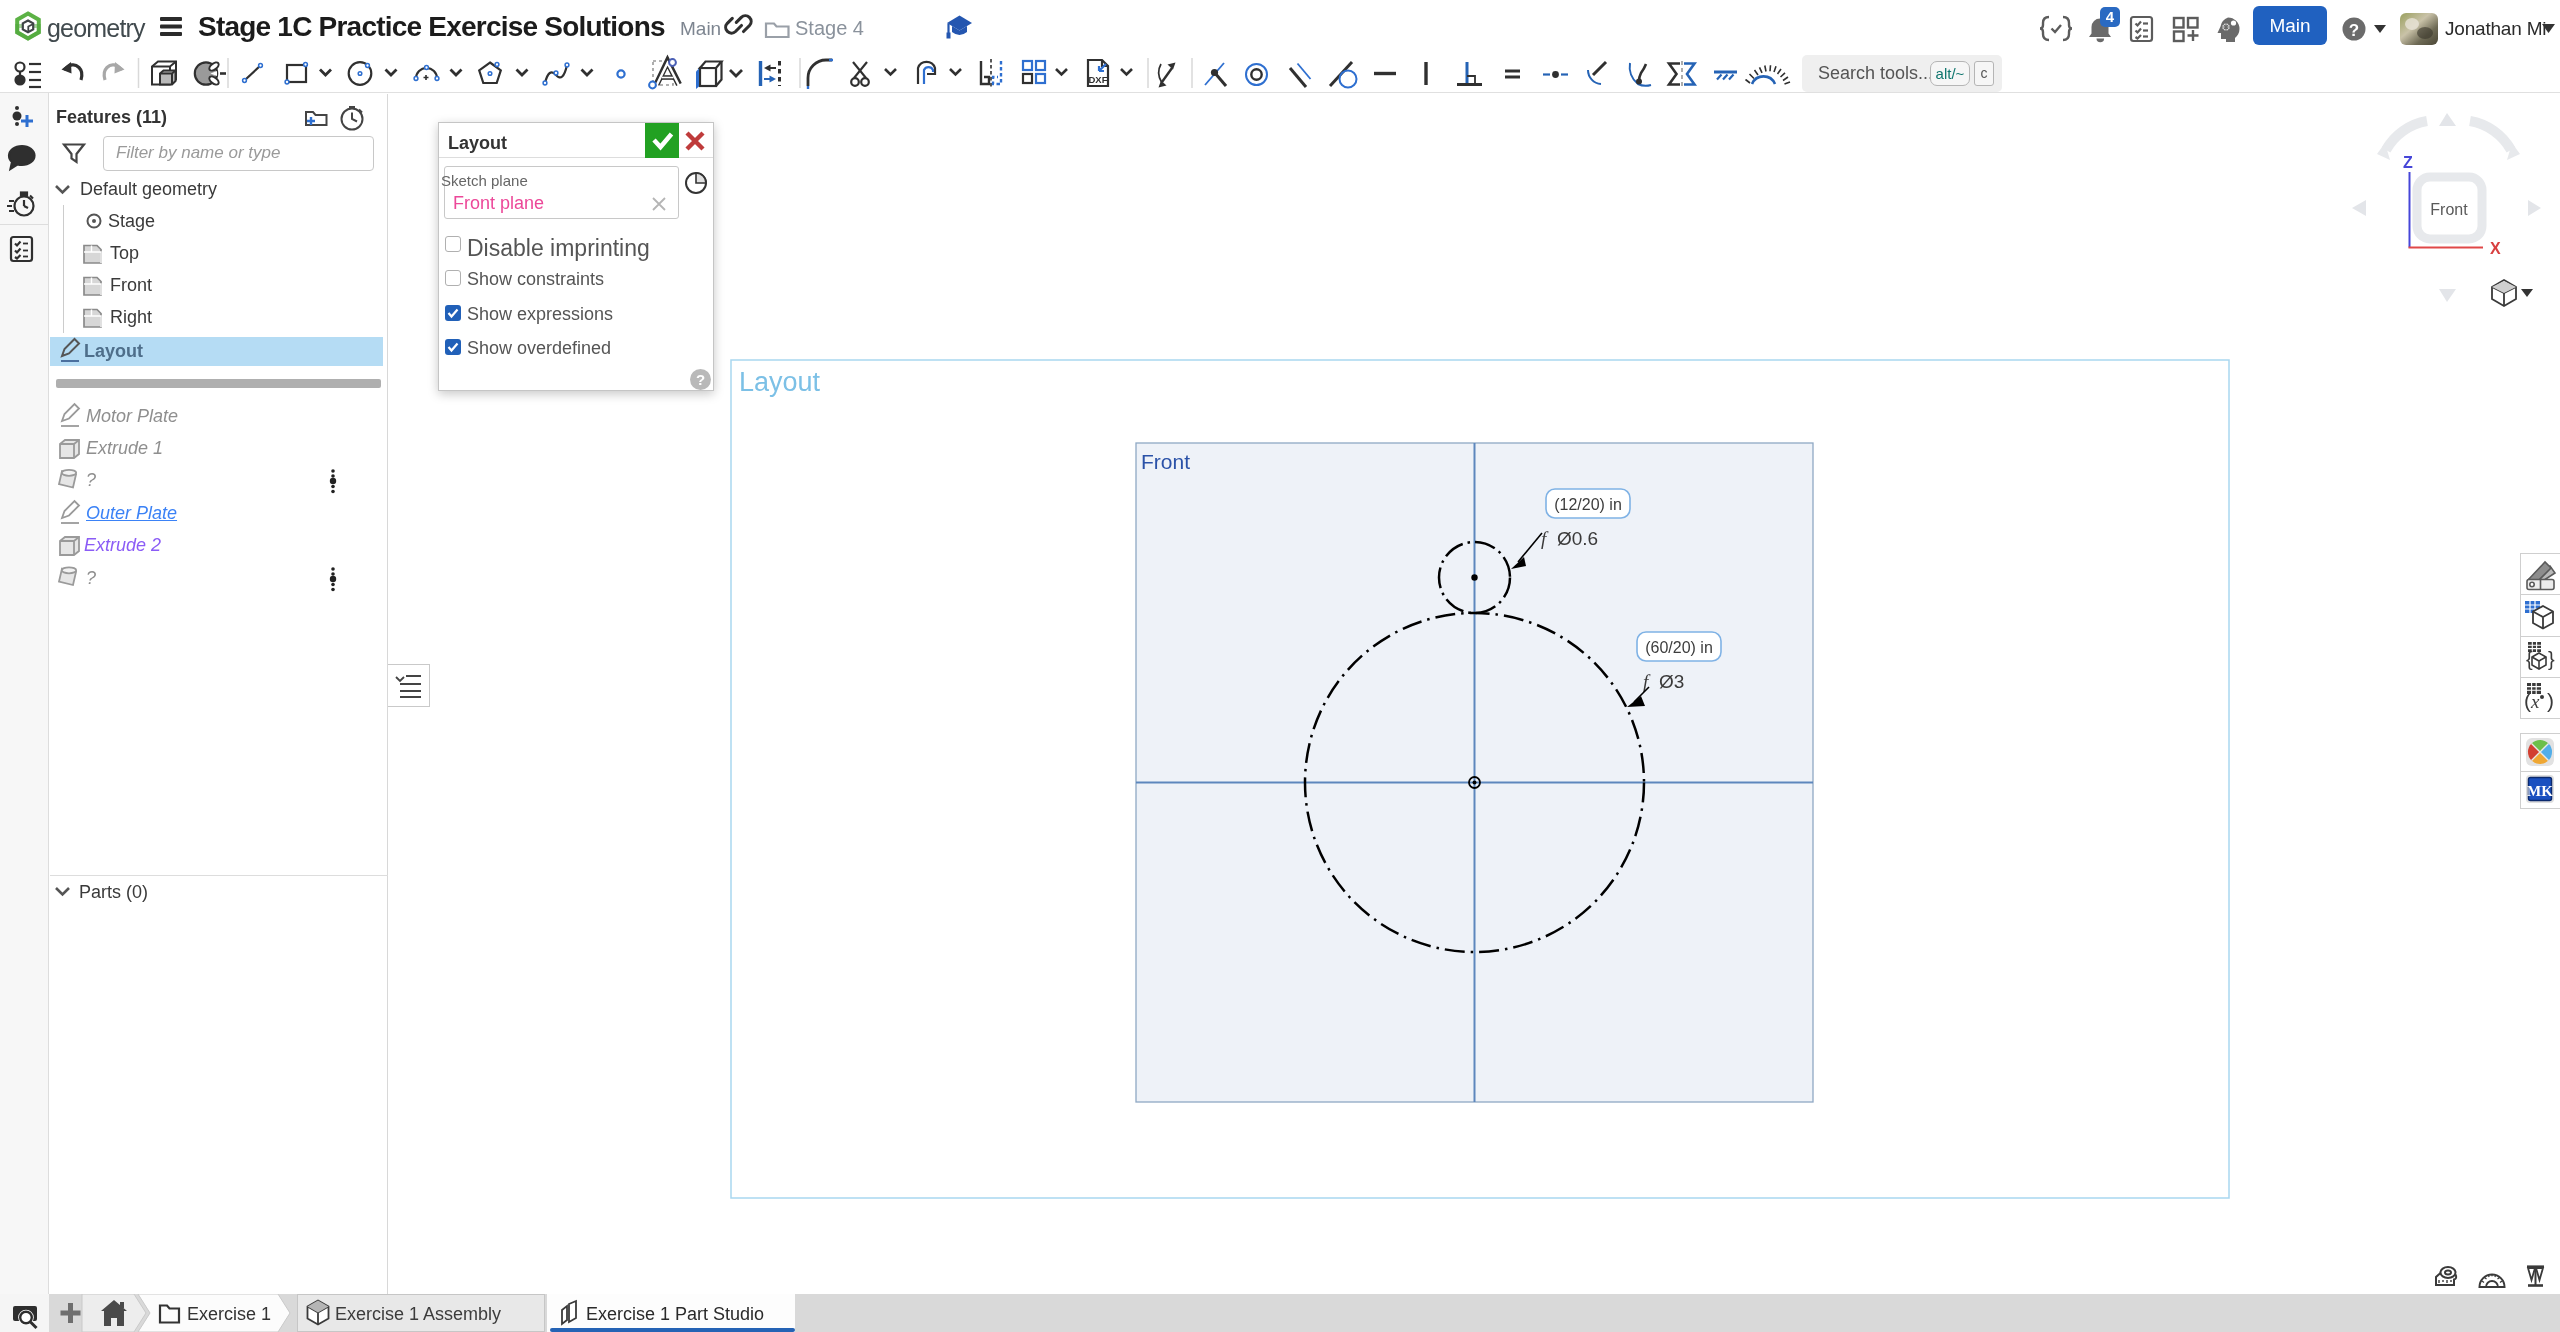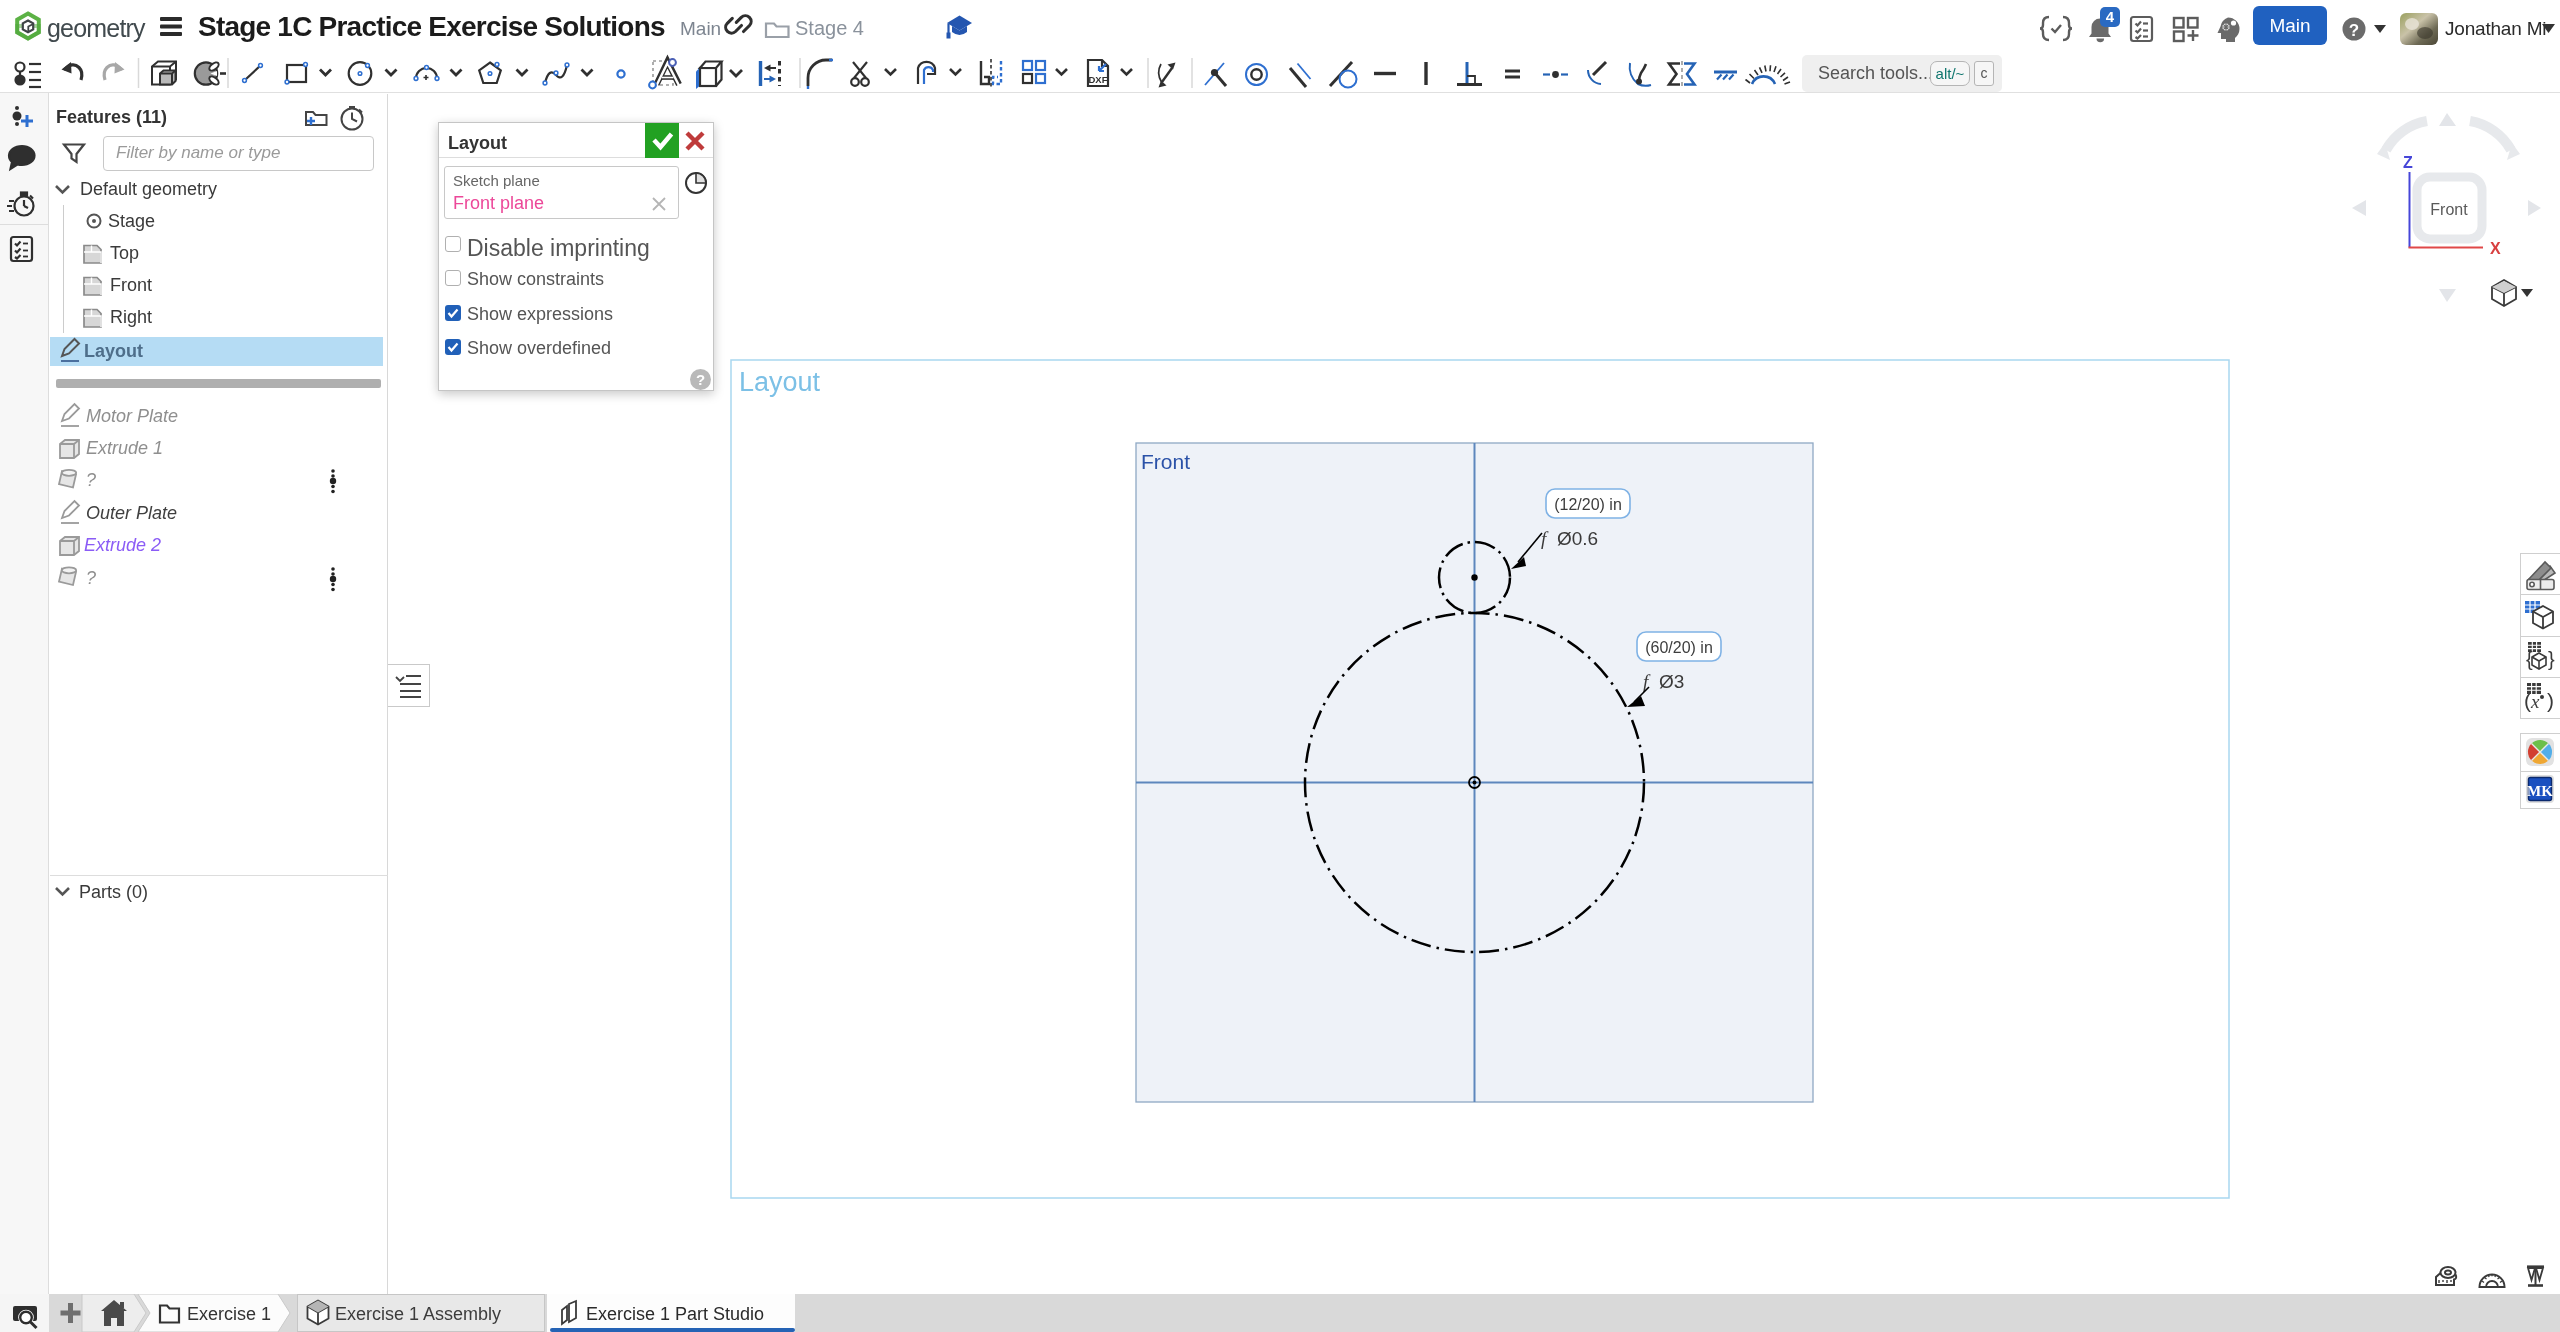--- a/index.html
+++ b/index.html
@@ -69,7 +69,7 @@
       <path d="M3 3 L19 19 M19 3 L3 19" stroke="#bf3b3b" stroke-width="4.4"></path>
     </svg>
   <div class="abs" style="left:5px;top:43px;width:235px;height:53px;border:1px solid #c8c8c8;border-radius:3px;"></div>
-  <div class="txt" style="left:14px;top:49px;font-size:15px;color:#666;">Sketch plane</div>
+  <div class="txt" style="left:2px;top:49px;font-size:15px;color:#666;">Sketch plane</div>
   <div class="txt" style="left:14px;top:70px;font-size:18px;color:#ec4899;">Front plane</div>
   <svg class="abs" style="left:212px;top:73px;" width="16" height="16">
       <path d="M2 2 L14 14 M14 2 L2 14" stroke="#b5b5b5" stroke-width="1.8"></path>

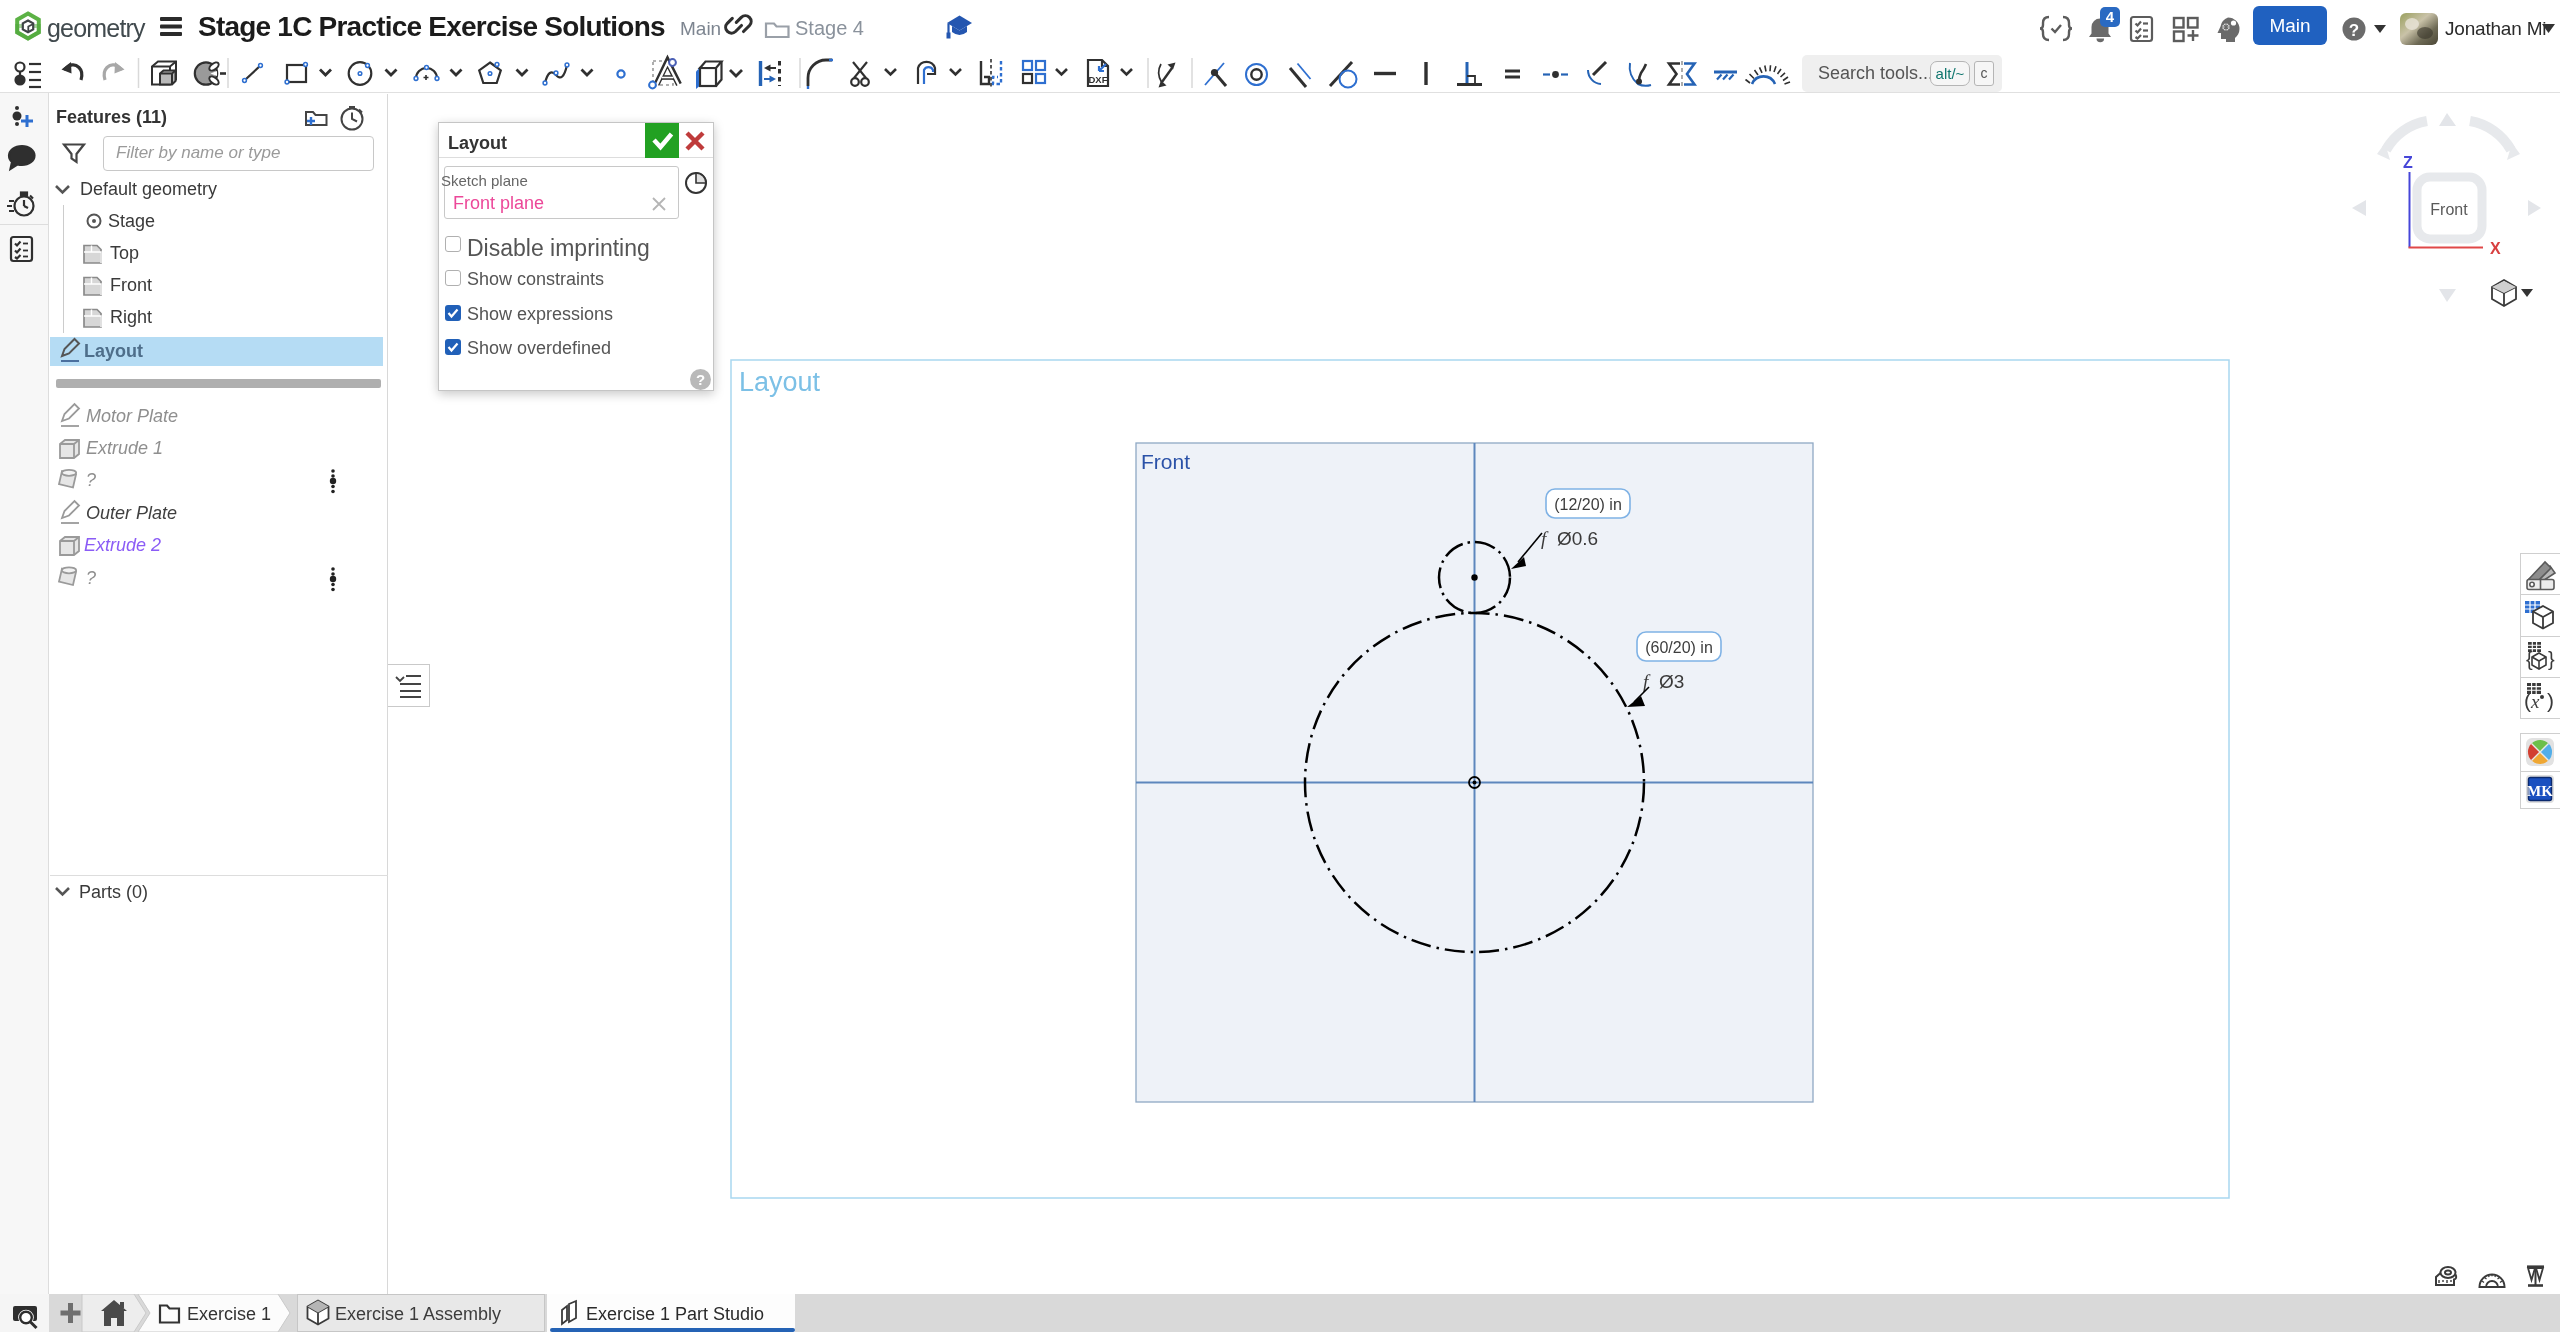--- a/index.html
+++ b/index.html
@@ -49,7 +49,7 @@
 <div class="txt" style="left:86px;top:406px;font-size:18px;font-style:italic;color:#8f8f8f;">Motor Plate</div>
 <div class="txt" style="left:86px;top:438px;font-size:18px;font-style:italic;color:#8f8f8f;">Extrude 1</div>
 <div class="txt" style="left:86px;top:470px;font-size:18px;font-style:italic;color:#8f8f8f;">?</div>
-<div class="txt" style="left:86px;top:503px;font-size:18px;font-style:italic;color:#404040;">Outer Plate</div>
+<div class="txt" style="left:86px;top:503px;font-size:18px;font-style:italic;color:#3b82f6;text-decoration:underline;">Outer Plate</div>
 <div class="txt" style="left:84px;top:535px;font-size:18px;font-style:italic;color:#8b5cf6;">Extrude 2</div>
 <div class="txt" style="left:86px;top:568px;font-size:18px;font-style:italic;color:#8f8f8f;">?</div>
 

